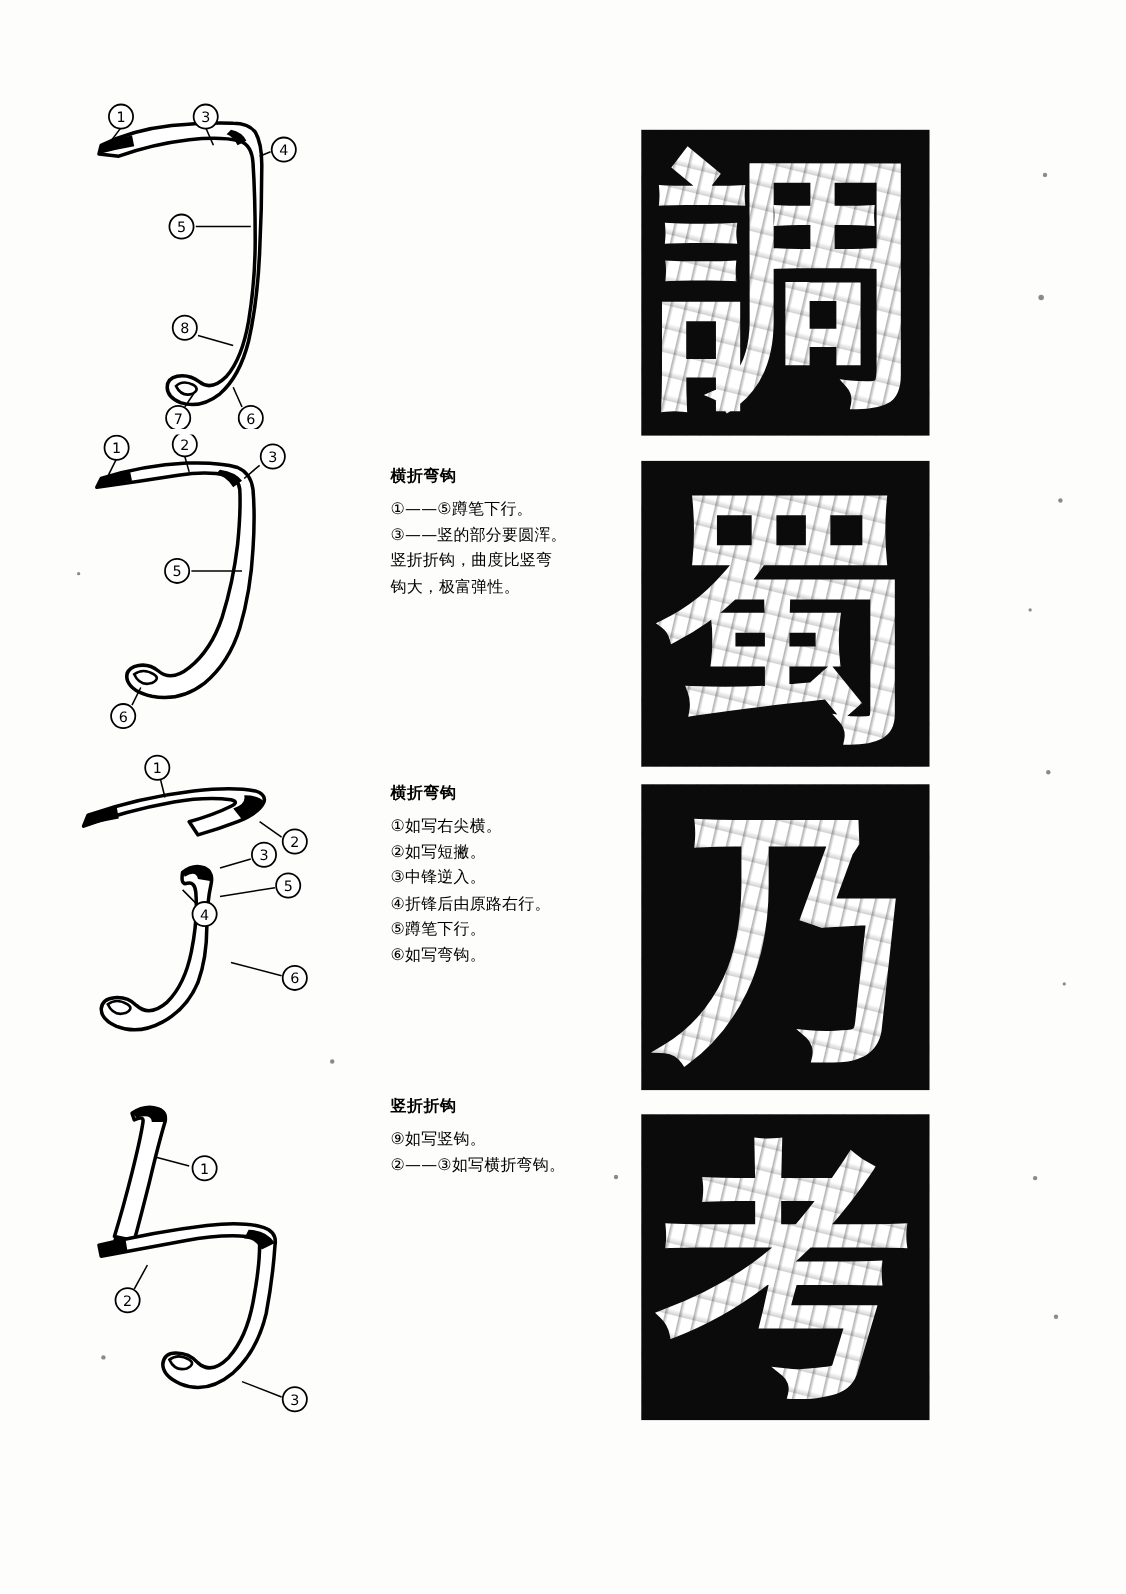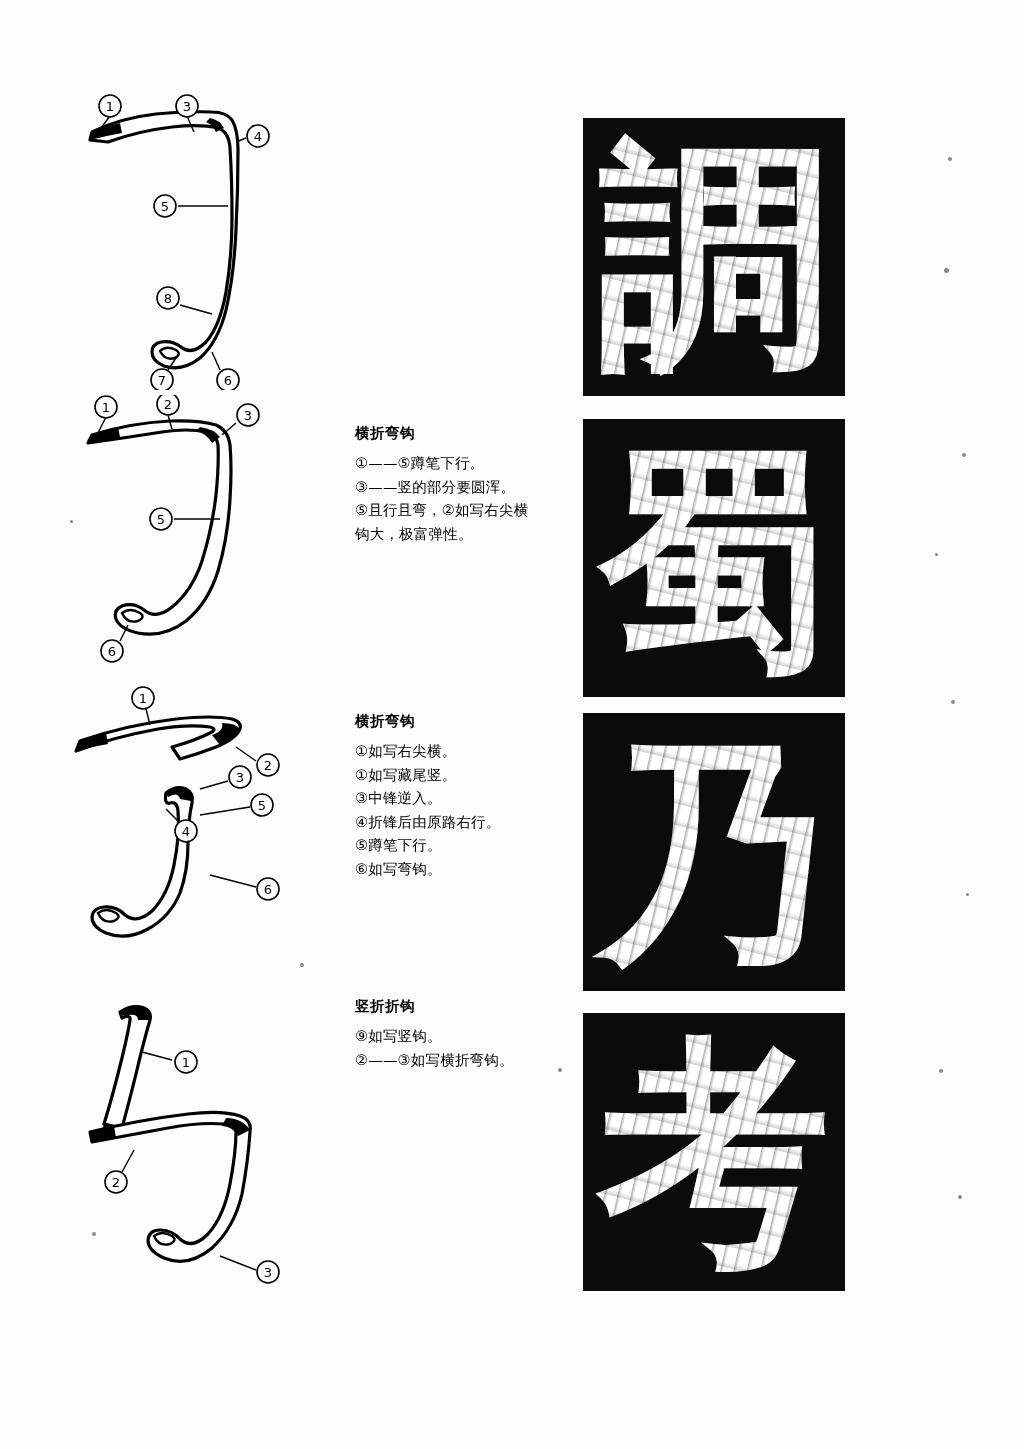--- a/index.html
+++ b/index.html
@@ -260,7 +260,7 @@
       <p class="stroke-title">横折弯钩</p>
       <p class="stroke-line">①——⑤蹲笔下行。</p>
       <p class="stroke-line">③——竖的部分要圆浑。</p>
-      <p class="stroke-line">⑤且行且弯，②如写右尖横</p>
+      <p class="stroke-line">竖折折钩，曲度比竖弯</p>
       <p class="stroke-line">钩大，极富弹性。</p>
     </div>
   </div>

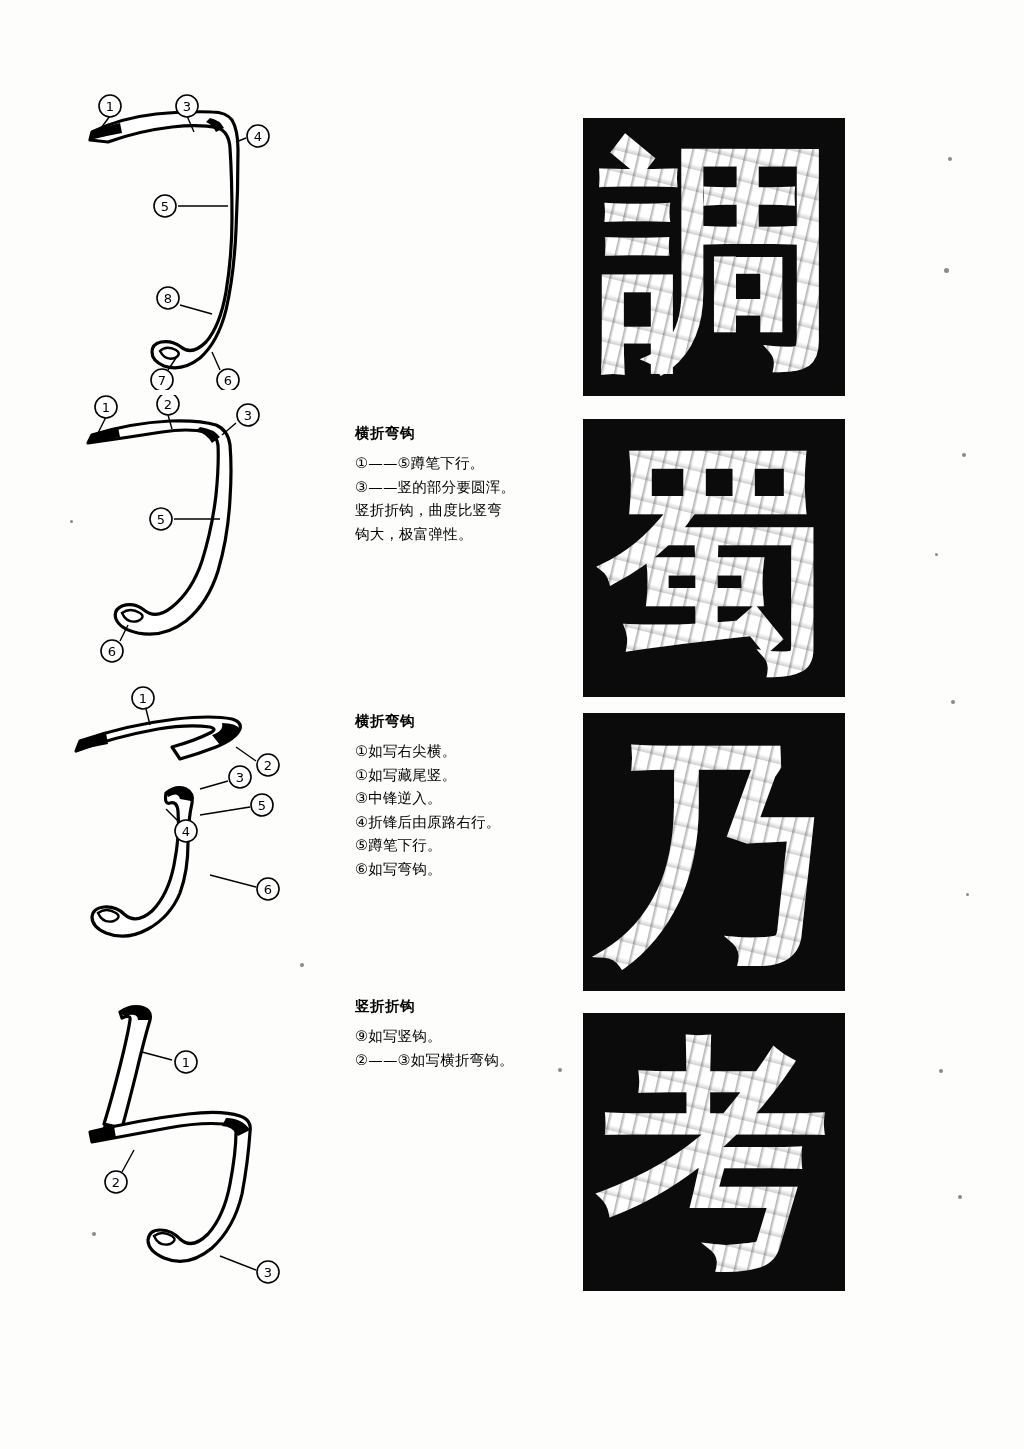--- a/index.html
+++ b/index.html
@@ -320,7 +320,7 @@
     <div class="textcol" style="top:28px;">
       <p class="stroke-title">横折弯钩</p>
       <p class="stroke-line">①如写右尖横。</p>
-      <p class="stroke-line">①如写藏尾竖。</p>
+      <p class="stroke-line">②如写短撇。</p>
       <p class="stroke-line">③中锋逆入。</p>
       <p class="stroke-line">④折锋后由原路右行。</p>
       <p class="stroke-line">⑤蹲笔下行。</p>

